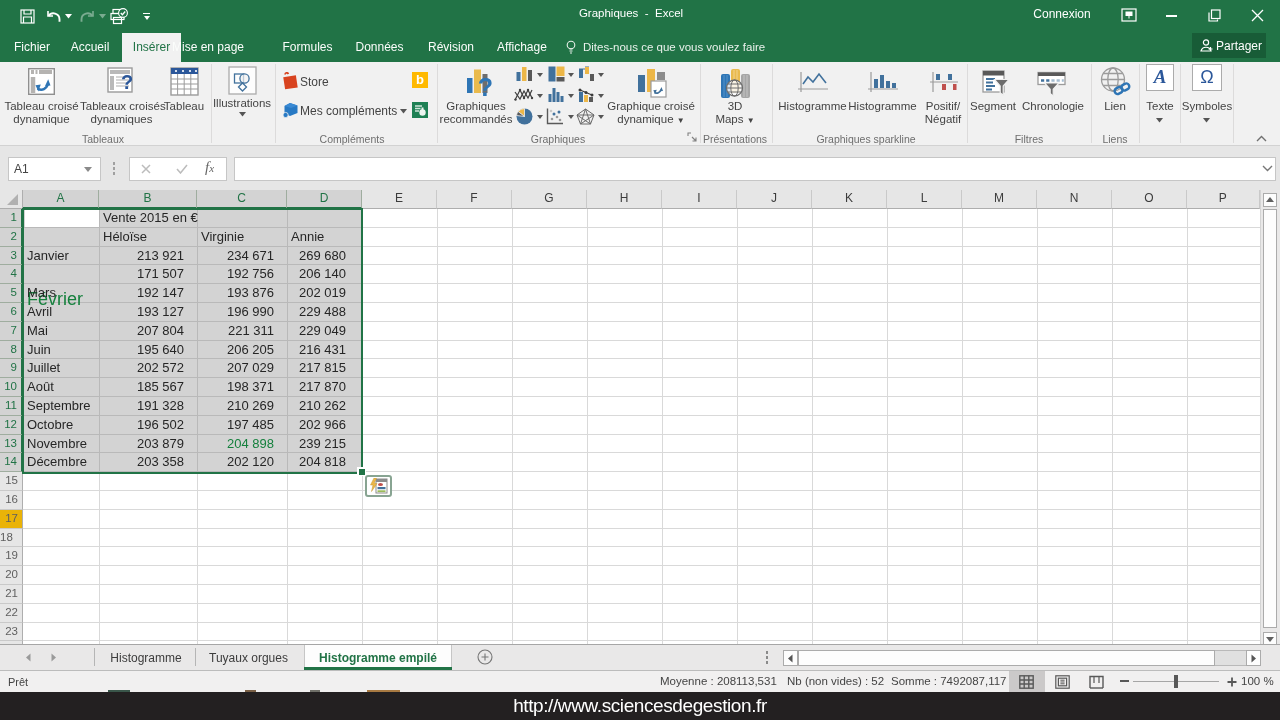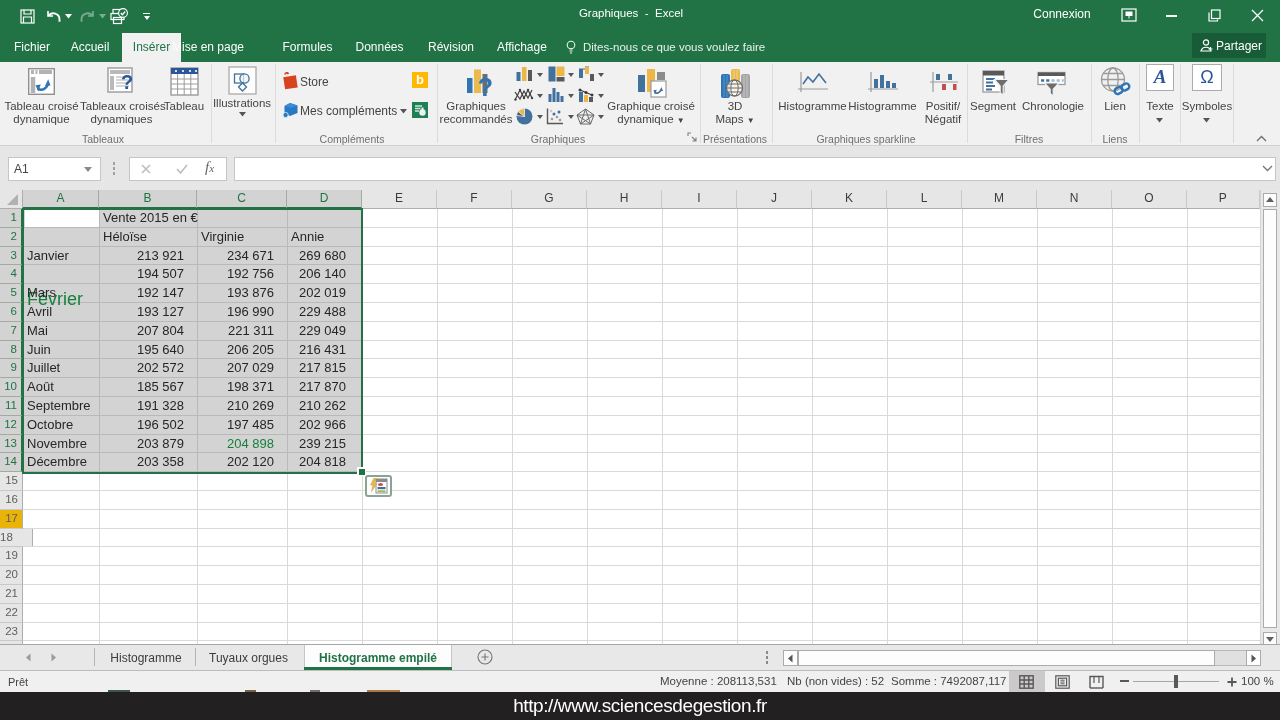--- a/index.html
+++ b/index.html
@@ -454,7 +454,7 @@
 <div class="a" style="left:197px;top:246.6px;width:77px;height:18.8px;line-height:18.8px;font-size:13px;color:#262626;text-align:right;">234 671</div>
 <div class="a" style="left:287px;top:246.6px;width:59px;height:18.8px;line-height:18.8px;font-size:13px;color:#262626;text-align:right;">269 680</div>
 <div class="a" style="left:27px;top:265.4px;width:72px;height:18.8px;line-height:18.8px;font-size:18px;color:#15803d;margin-top:25px;">Février</div>
-<div class="a" style="left:99px;top:265.4px;width:85px;height:18.8px;line-height:18.8px;font-size:13px;color:#262626;text-align:right;">194 507</div>
+<div class="a" style="left:99px;top:265.4px;width:85px;height:18.8px;line-height:18.8px;font-size:13px;color:#262626;text-align:right;">171 507</div>
 <div class="a" style="left:197px;top:265.4px;width:77px;height:18.8px;line-height:18.8px;font-size:13px;color:#262626;text-align:right;">192 756</div>
 <div class="a" style="left:287px;top:265.4px;width:59px;height:18.8px;line-height:18.8px;font-size:13px;color:#262626;text-align:right;">206 140</div>
 <div class="a" style="left:27px;top:284.2px;width:72px;height:18.8px;line-height:18.8px;font-size:13px;color:#262626;">Mars</div>

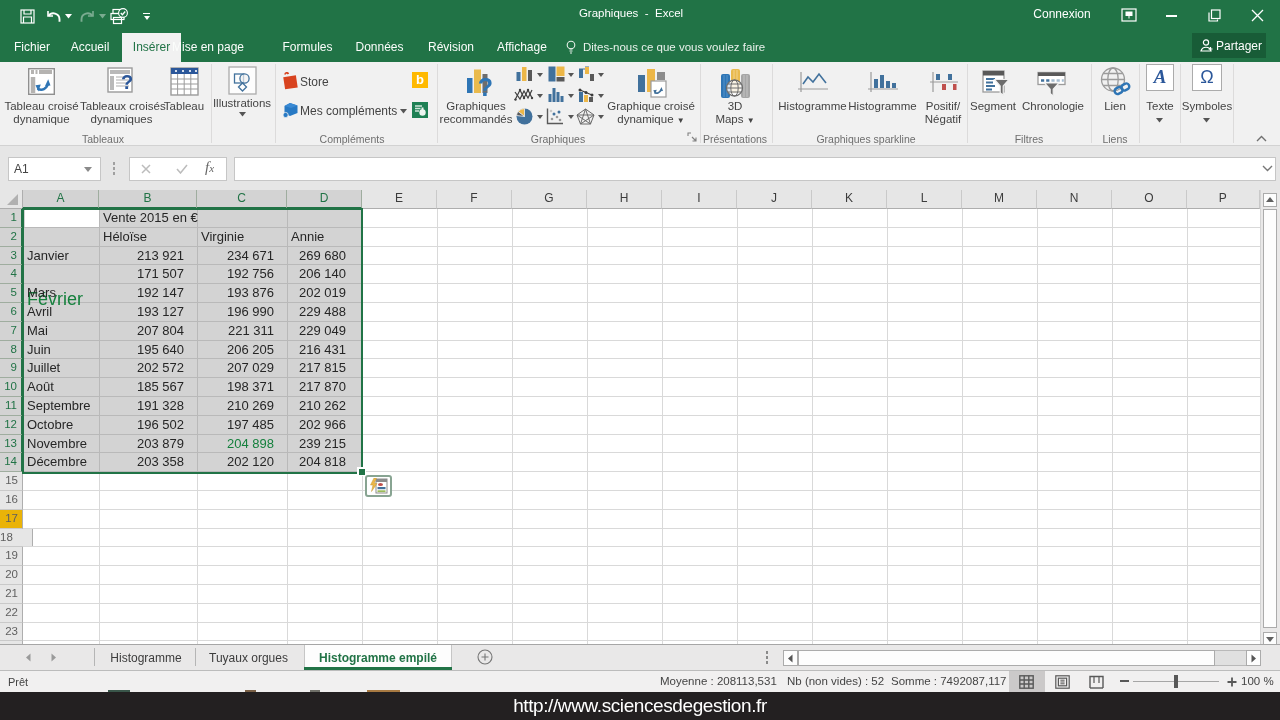--- a/index.html
+++ b/index.html
@@ -402,7 +402,7 @@
 <div class="a" style="left:0;top:472.2px;width:23px;height:18.8px;background:#e6e6e6;color:#5f5f5f;border-right:1px solid #aeaeae;border-bottom:1px solid #c9c9c9;box-sizing:border-box;font-size:11.5px;text-align:right;padding-right:4px;line-height:17.8px;">15</div>
 <div class="a" style="left:0;top:491.0px;width:23px;height:18.8px;background:#e6e6e6;color:#5f5f5f;border-right:1px solid #aeaeae;border-bottom:1px solid #c9c9c9;box-sizing:border-box;font-size:11.5px;text-align:right;padding-right:4px;line-height:17.8px;">16</div>
 <div class="a" style="left:0;top:509.8px;width:23px;height:18.8px;background:#eab308;color:#5f5f5f;border-right:1px solid #aeaeae;border-bottom:1px solid #c9c9c9;box-sizing:border-box;font-size:11.5px;text-align:right;padding-right:4px;line-height:17.8px;">17</div>
-<div class="a" style="left:0;top:528.6px;width:33px;height:18.8px;background:#e6e6e6;color:#5f5f5f;border-right:1px solid #aeaeae;border-bottom:1px solid #c9c9c9;box-sizing:border-box;font-size:11.5px;text-align:left;padding-right:12px;line-height:17.8px;">18</div>
+<div class="a" style="left:0;top:528.6px;width:23px;height:18.8px;background:#e6e6e6;color:#5f5f5f;border-right:1px solid #aeaeae;border-bottom:1px solid #c9c9c9;box-sizing:border-box;font-size:11.5px;text-align:center;padding-right:12px;line-height:17.8px;">18</div>
 <div class="a" style="left:0;top:547.4px;width:23px;height:18.8px;background:#e6e6e6;color:#5f5f5f;border-right:1px solid #aeaeae;border-bottom:1px solid #c9c9c9;box-sizing:border-box;font-size:11.5px;text-align:right;padding-right:4px;line-height:17.8px;">19</div>
 <div class="a" style="left:0;top:566.2px;width:23px;height:18.8px;background:#e6e6e6;color:#5f5f5f;border-right:1px solid #aeaeae;border-bottom:1px solid #c9c9c9;box-sizing:border-box;font-size:11.5px;text-align:right;padding-right:4px;line-height:17.8px;">20</div>
 <div class="a" style="left:0;top:585.0px;width:23px;height:18.8px;background:#e6e6e6;color:#5f5f5f;border-right:1px solid #aeaeae;border-bottom:1px solid #c9c9c9;box-sizing:border-box;font-size:11.5px;text-align:right;padding-right:4px;line-height:17.8px;">21</div>

